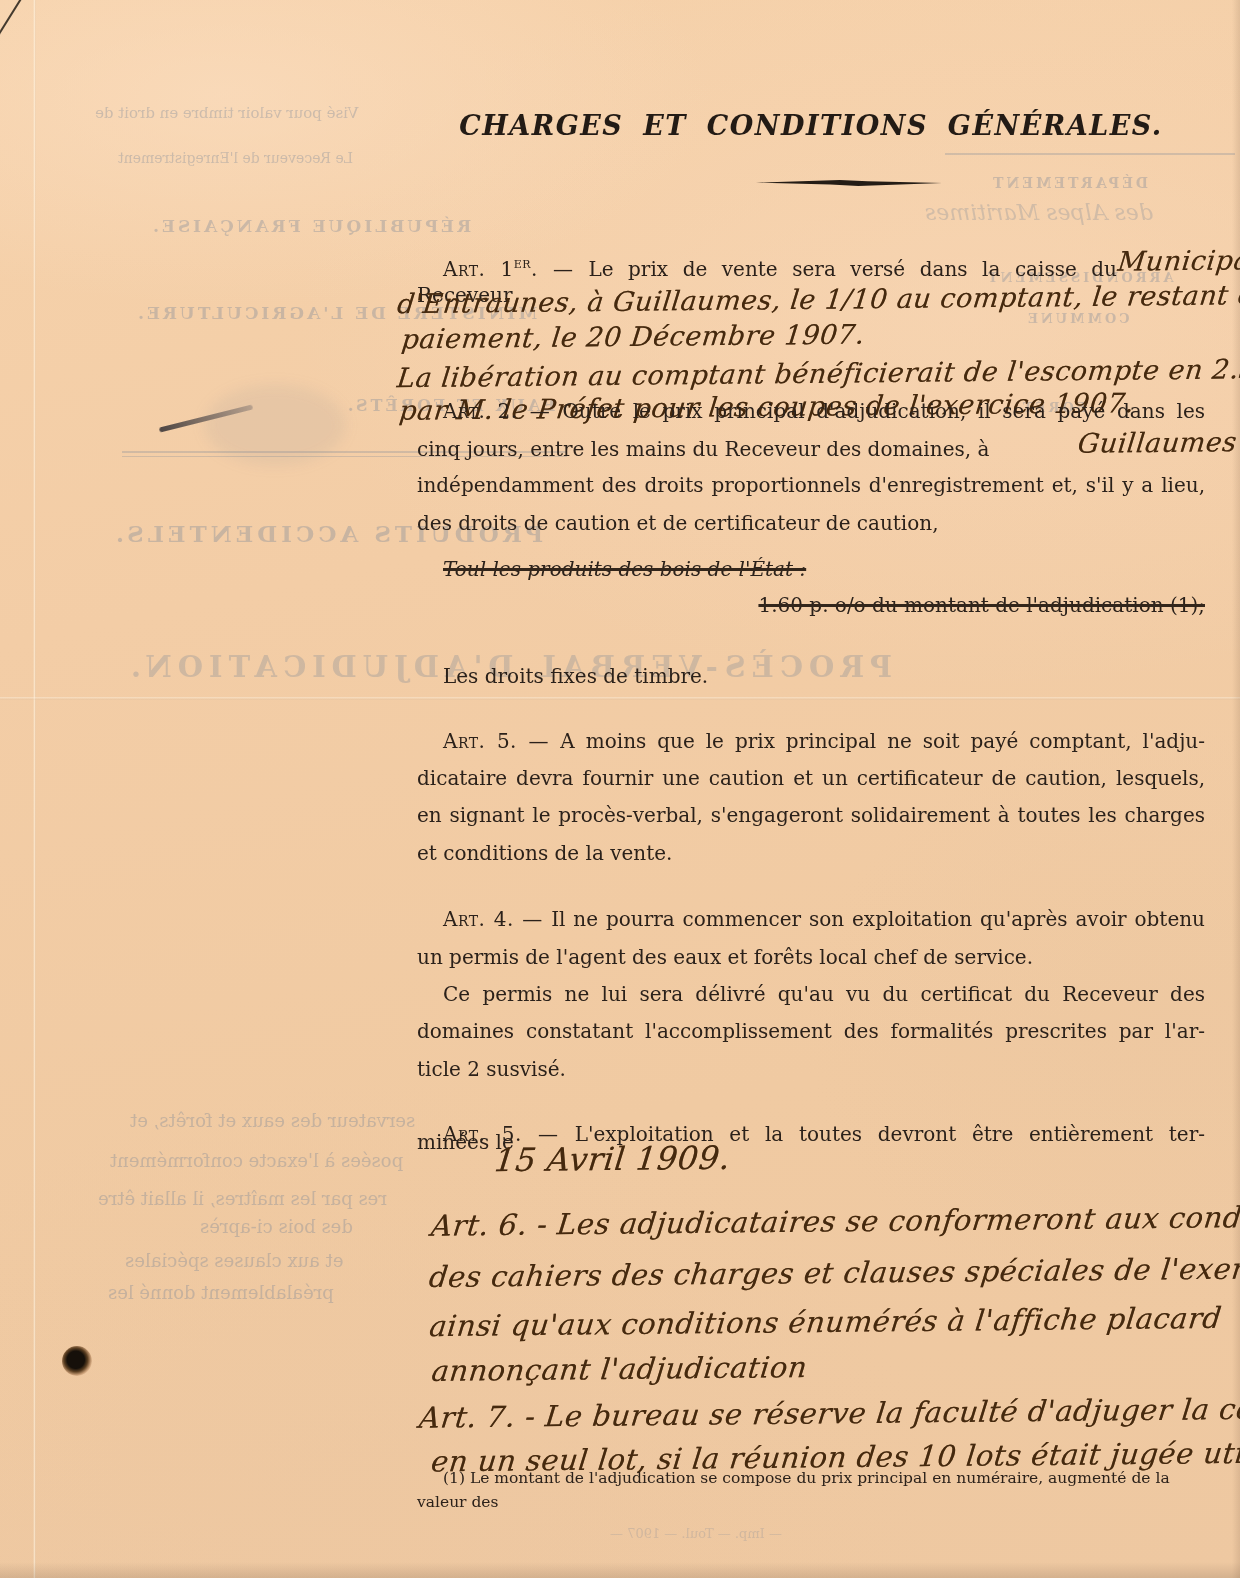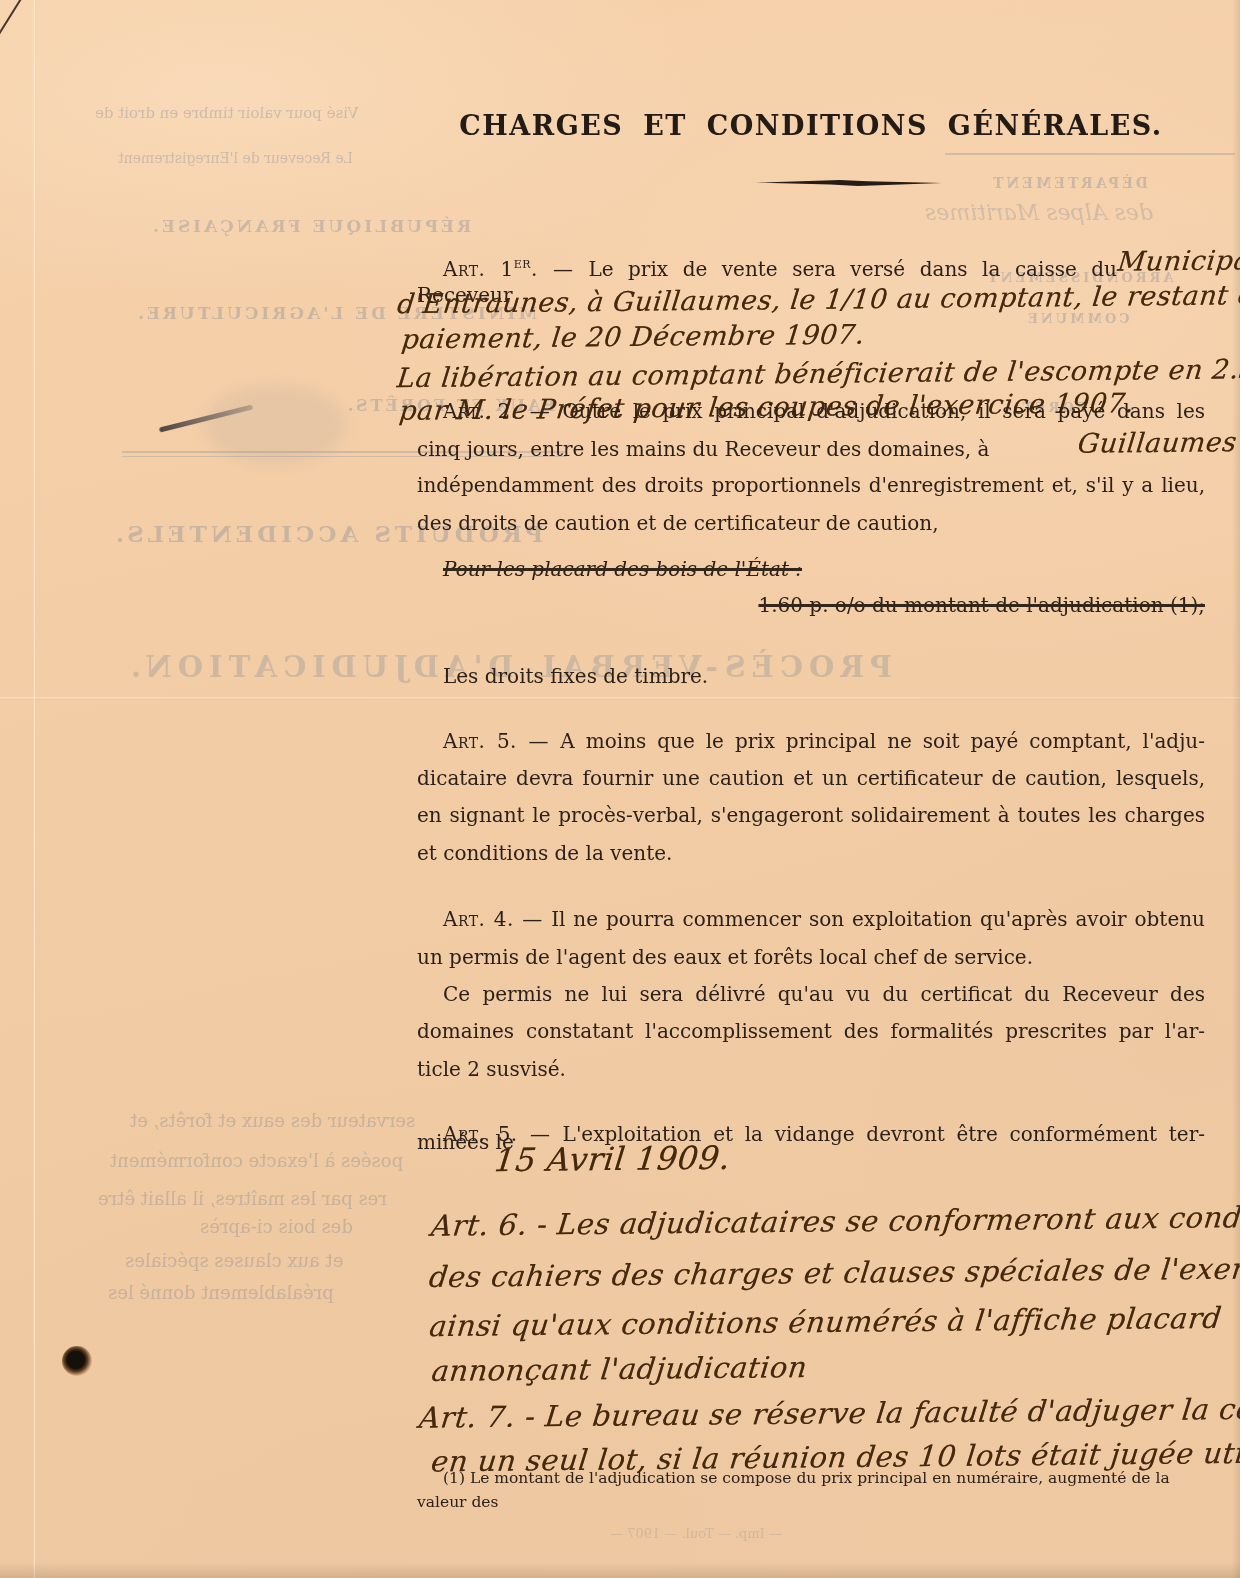--- a/index.html
+++ b/index.html
@@ -40,7 +40,7 @@
   .it{font-style:italic;}
   .strike{text-decoration:line-through;text-decoration-thickness:2.5px;text-decoration-color:#33261b;}
   .title{position:absolute;left:417px;top:110px;width:788px;text-align:center;
-    font-weight:bold;font-size:27px;letter-spacing:1.5px;word-spacing:9px;color:#231b15;}
+    font-weight:bold;font-size:27px;letter-spacing:1.5px;word-spacing:9px;color:#231b15;font-style:italic;}
   .rule{position:absolute;left:756px;top:180px;width:186px;height:6px;background:#241c15;
     clip-path:polygon(0 45%,45% 0,60% 20%,100% 48%,55% 100%,40% 75%);}
   .fn{font:15.5px/24px "DejaVu Serif", serif;}

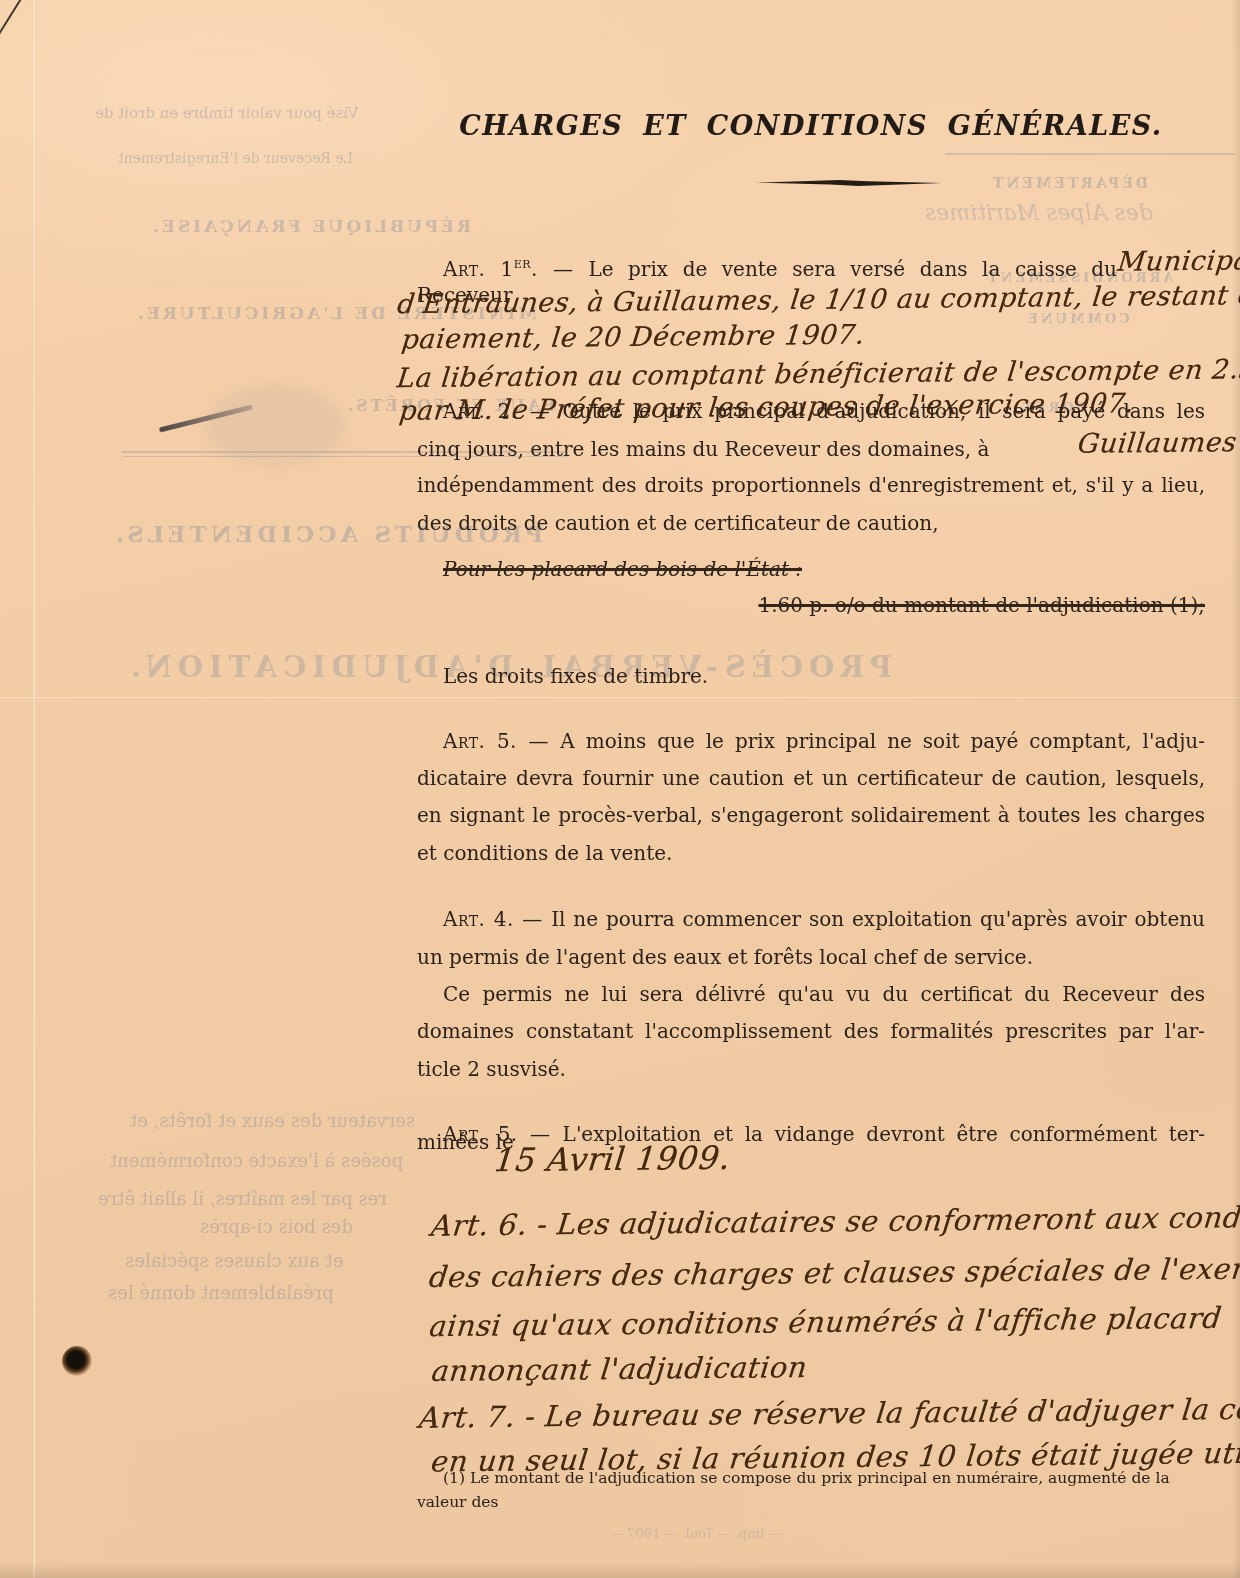--- a/index.html
+++ b/index.html
@@ -117,7 +117,7 @@
   <div class="pline jl" style="top:472px;">indépendamment des droits proportionnels d'enregistrement et, s'il y a lieu,</div>
   <div class="pline" style="top:510px;">des droits de caution et de certificateur de caution,</div>
 
-  <div class="pline it strike ind" style="top:556px;">Pour les placard des bois de l'État :</div>
+  <div class="pline it strike ind" style="top:556px;">Toul les produits des bois de l'État :</div>
   <div class="pline strike ind" style="top:592px;text-align:right;">1.60 p. o/o du montant de l'adjudication (1);</div>
   <div class="pline ind" style="top:663px;">Les droits fixes de timbre.</div>
 

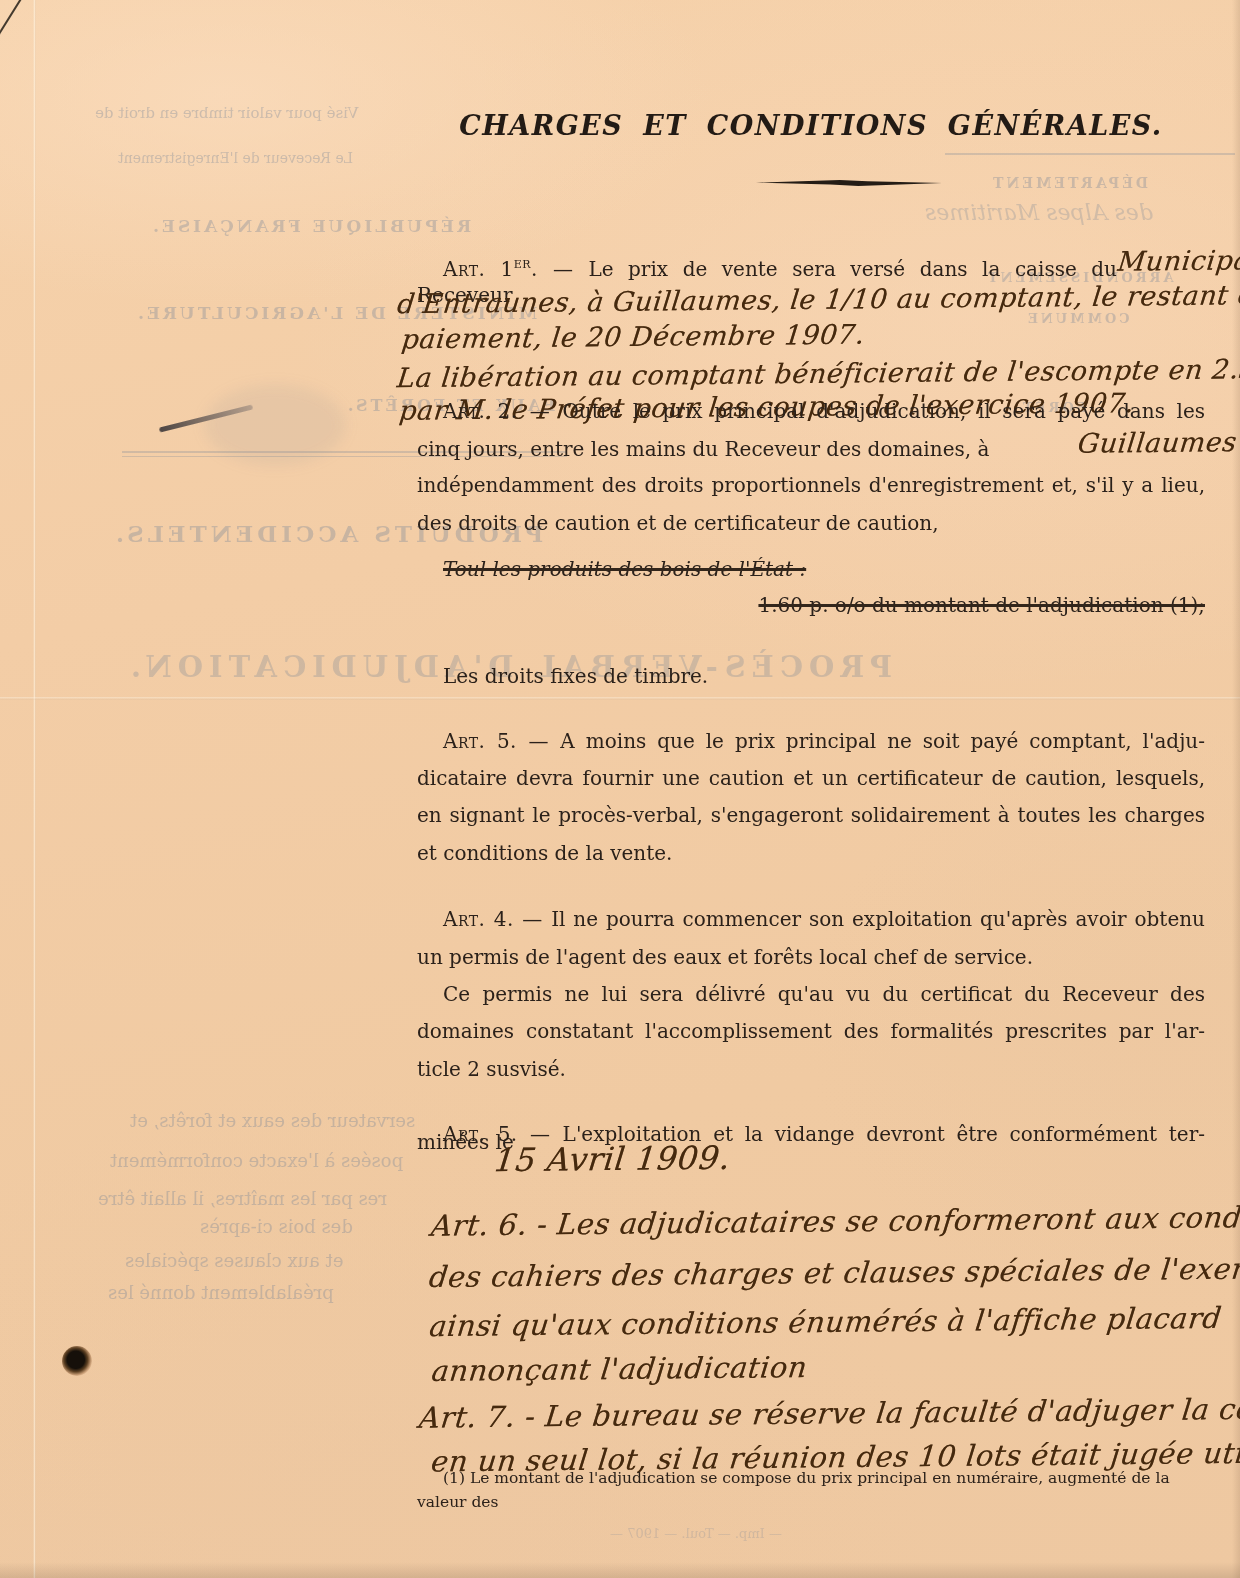--- a/index.html
+++ b/index.html
@@ -137,7 +137,7 @@
   <div class="pline" style="top:1056px;">ticle 2 susvisé.</div>
 
   <div class="pline jl ind" style="top:1121px;">
-    <span class="sc">Art. 5. — </span><span>L'exploitation et la vidange devront être conformément ter-</span>
+    <span class="sc">Art. 5. — </span><span>L'exploitation et la toutes devront être entièrement ter-</span>
   </div>
   <div class="pline" style="top:1129px;">minées le</div>
   <div class="hw" style="left:495px;top:1140px;font-size:32px;">15 Avril 1909.</div>

